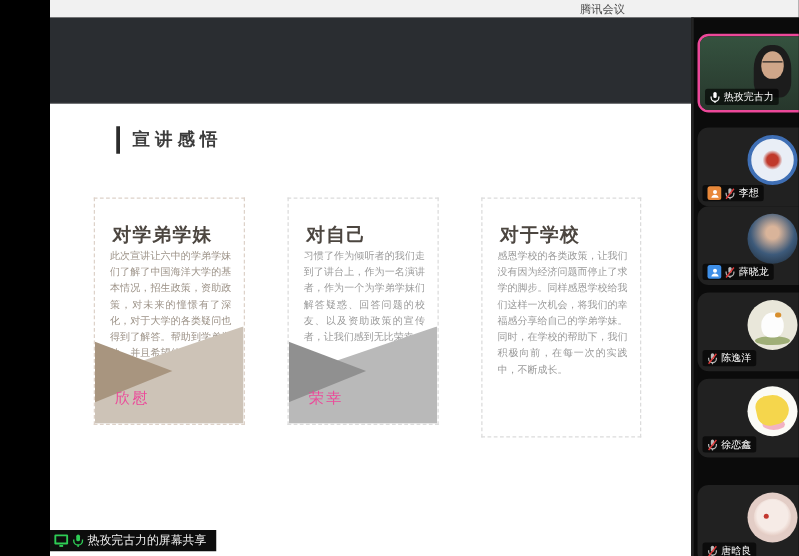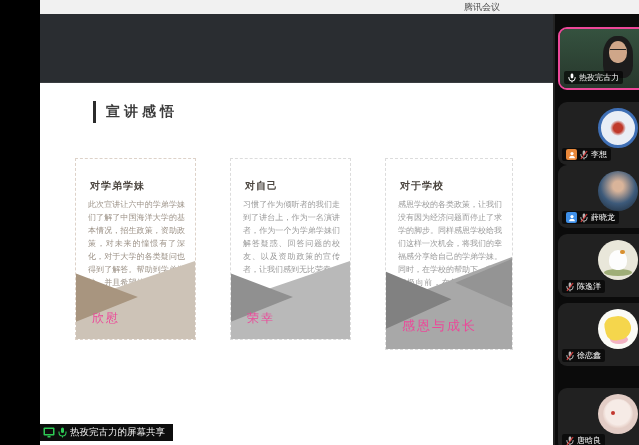--- a/index.html
+++ b/index.html
@@ -25,7 +25,7 @@
   #card2 { left:190px; width:121px; height:182px; border:1px dashed #dcdcdc; }
   #card3 { left:345px; width:128px; height:192px; border:1px dashed #dcdcdc; }
 
-  .card .c-title { position:absolute; left:14px; top:20px; font-size:10px; font-weight:bold; color:#4c4640; letter-spacing:1px; }
+  .card .c-title { position:absolute; left:14px; top:20px; font-size:15px; font-weight:bold; color:#4c4640; letter-spacing:1px; }
   .card .c-body  { position:absolute; left:12px; right:10px; top:40px; font-size:8px; line-height:1.62; text-align:justify; }
   #card1 .c-body { color:#9c9287; }
   #card2 .c-body, #card3 .c-body { color:#9a9a9a; }

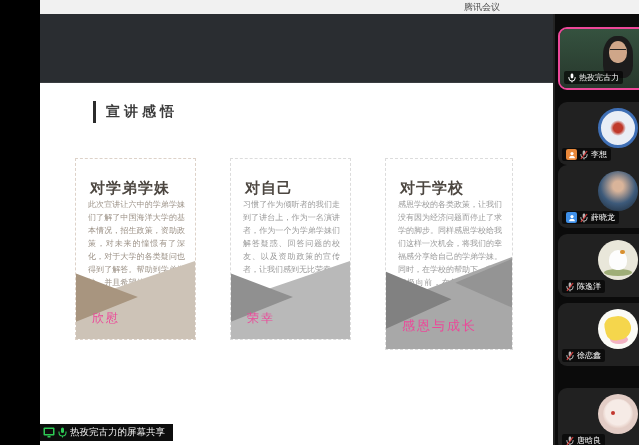--- a/index.html
+++ b/index.html
@@ -127,12 +127,6 @@
       <div class="card" id="card3">
         <div class="c-title">对于学校</div>
         <div class="c-body">感恩学校的各类政策，让我们没有因为经济问题而停止了求学的脚步。同样感恩学校给我们这样一次机会，将我们的幸福感分享给自己的学弟学妹。同时，在学校的帮助下，我们积极向前，在每一次的实践中，不断成长。</div>
-        <div class="art">
-          <div class="light"></div>
-          <div class="mid"></div>
-          <div class="dark"></div>
-          <div class="label">感恩与成长</div>
-        </div>
       </div>
     </div>
 

